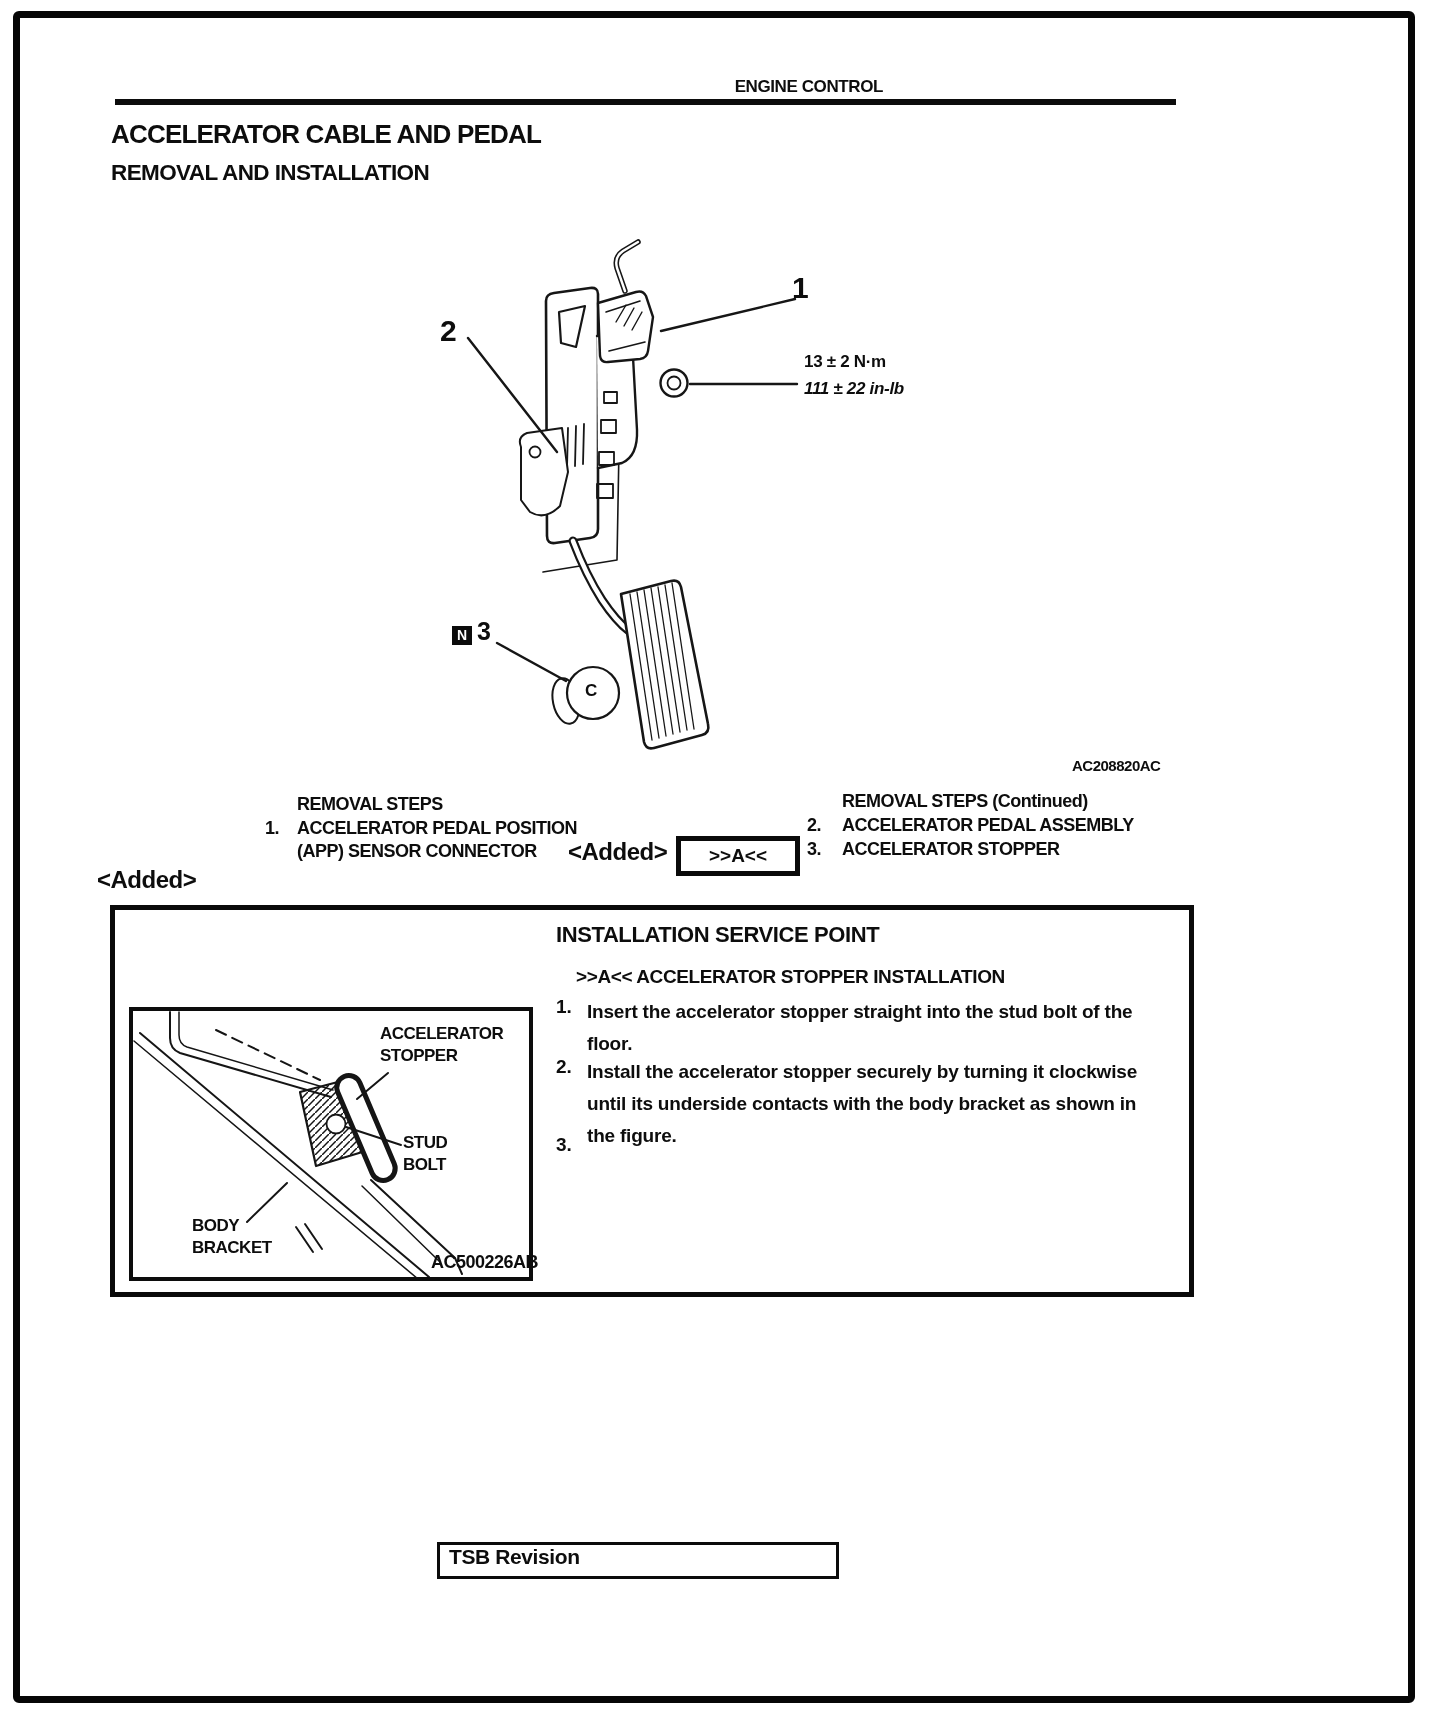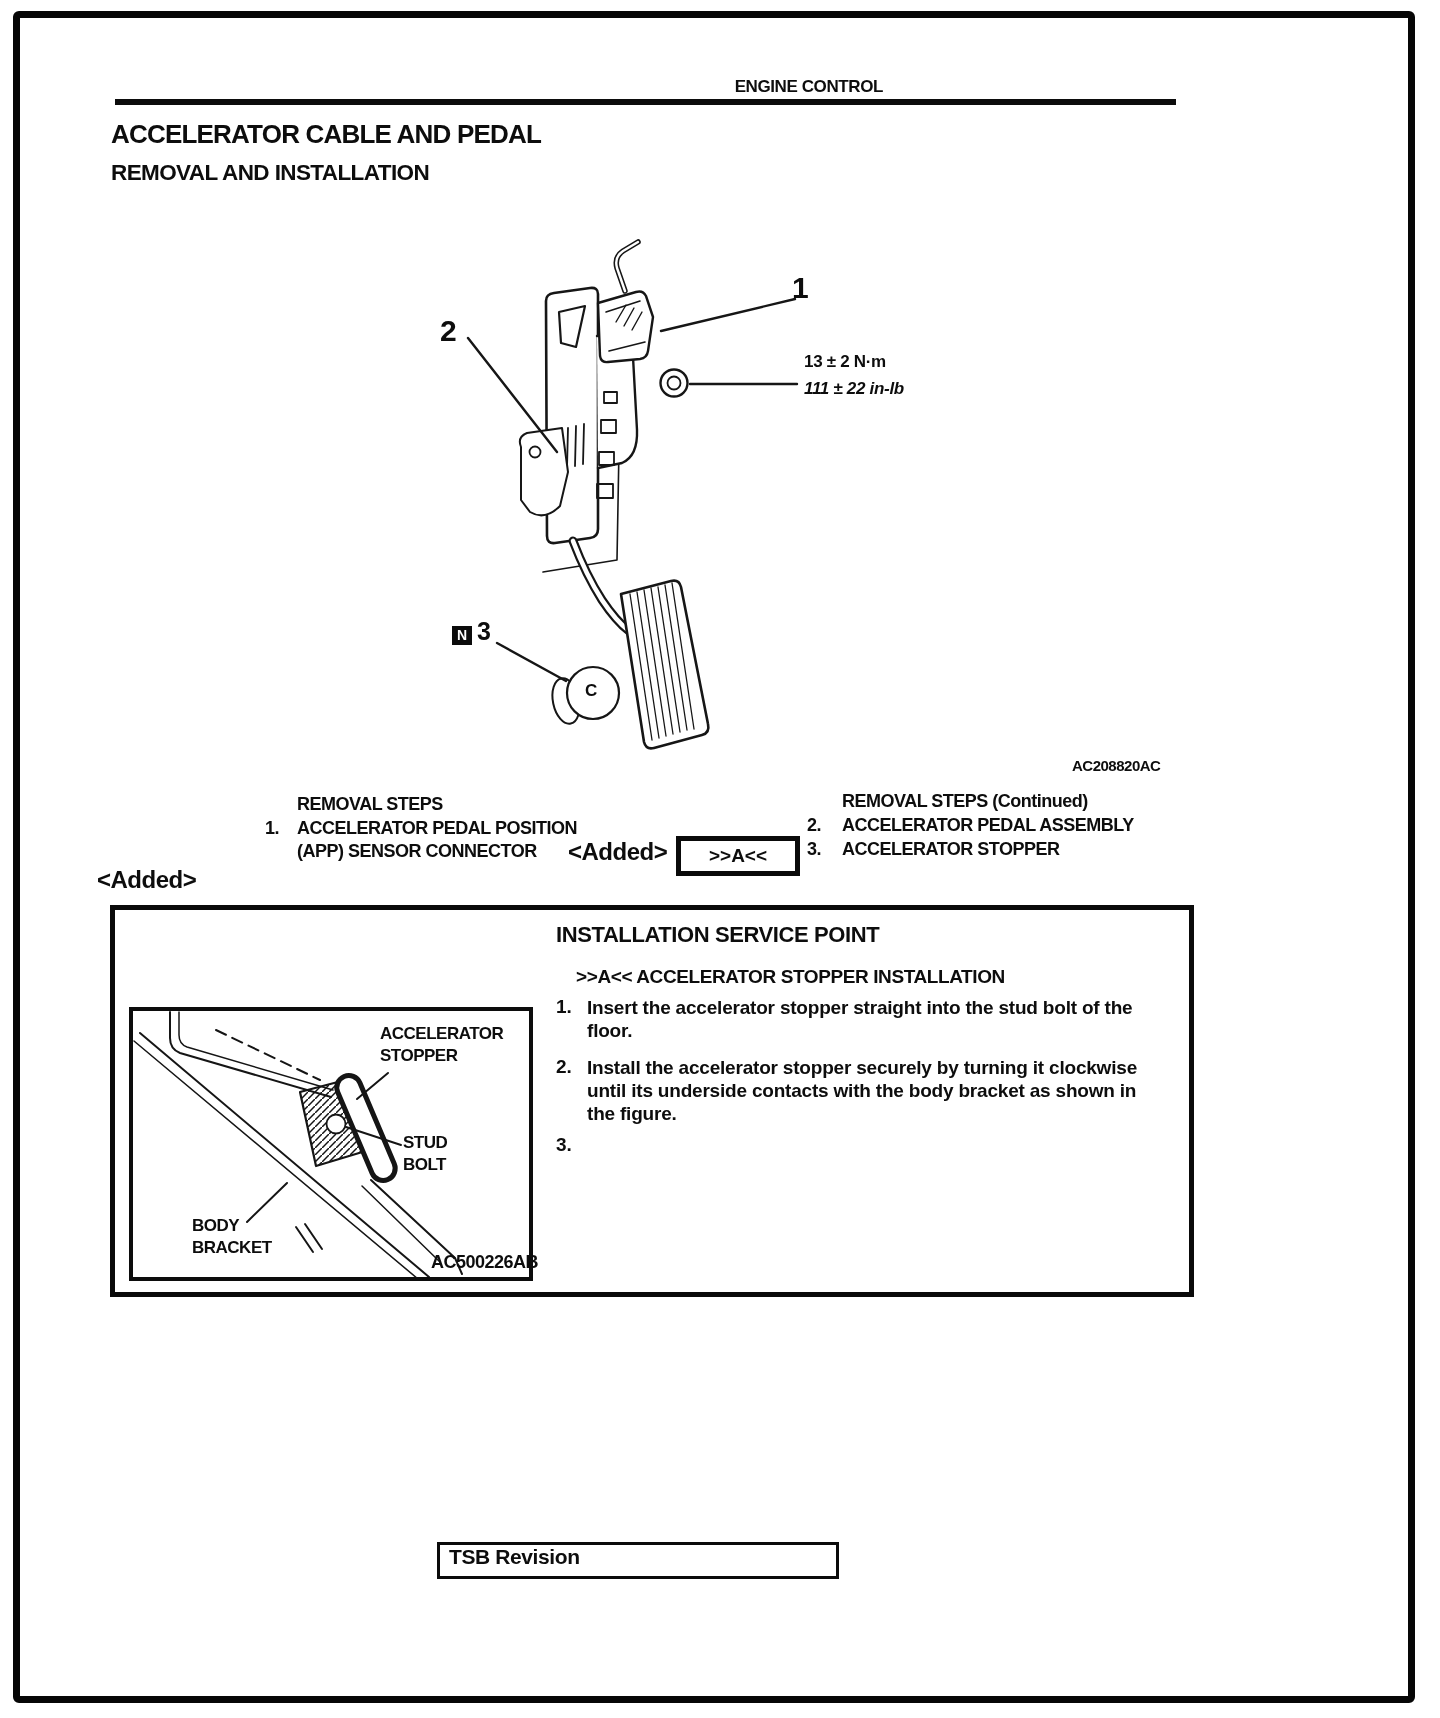--- a/index.html
+++ b/index.html
@@ -62,7 +62,7 @@
   .sp-title{left:556px;top:922px;font-size:22px;font-weight:bold;letter-spacing:-0.4px;white-space:nowrap;}
   .sp-sub{left:556px;top:966px;font-size:19px;font-weight:bold;letter-spacing:-0.4px;white-space:nowrap;margin-left:20px;}
   .sp-num{font-size:19px;font-weight:600;}
-  .sp-text{width:574px;font-size:19px;font-weight:600;line-height:23px;letter-spacing:-0.2px;}
+  .sp-text{width:574px;font-size:19px;font-weight:600;line-height:32px;letter-spacing:-0.2px;}
   .spn1{left:556px;top:996px;}  .spt1{left:587px;top:996px;}
   .spn2{left:556px;top:1056px;} .spt2{left:587px;top:1056px;}
   .spn3{left:556px;top:1134px;} .spt3{left:587px;top:1134px;}

